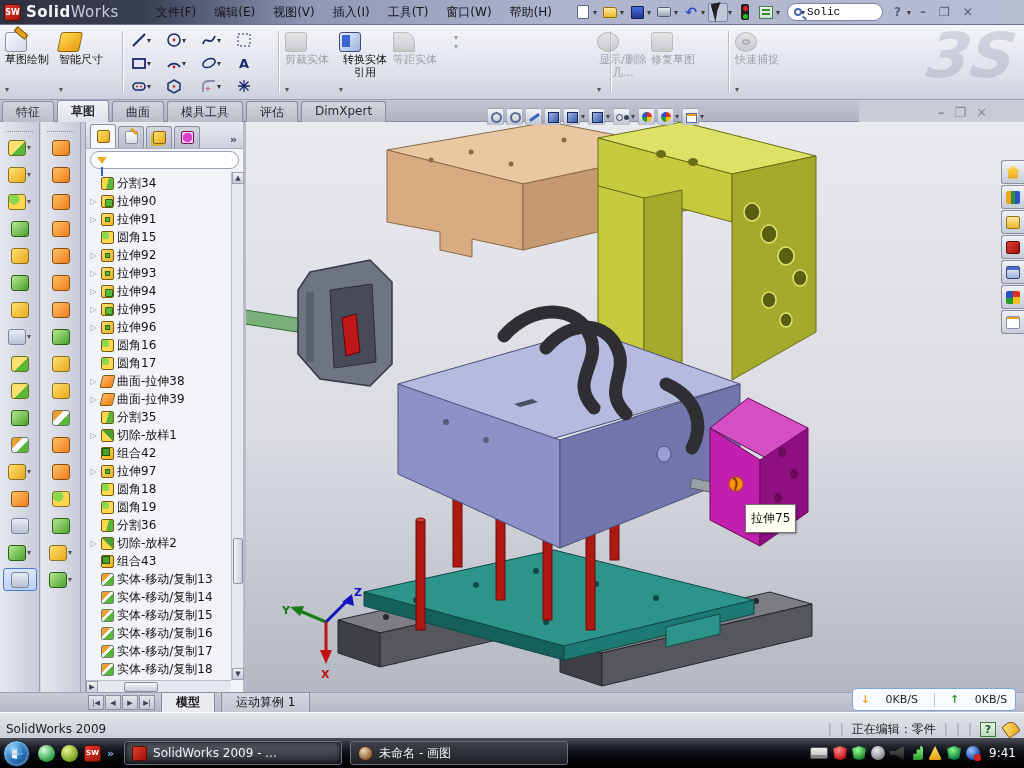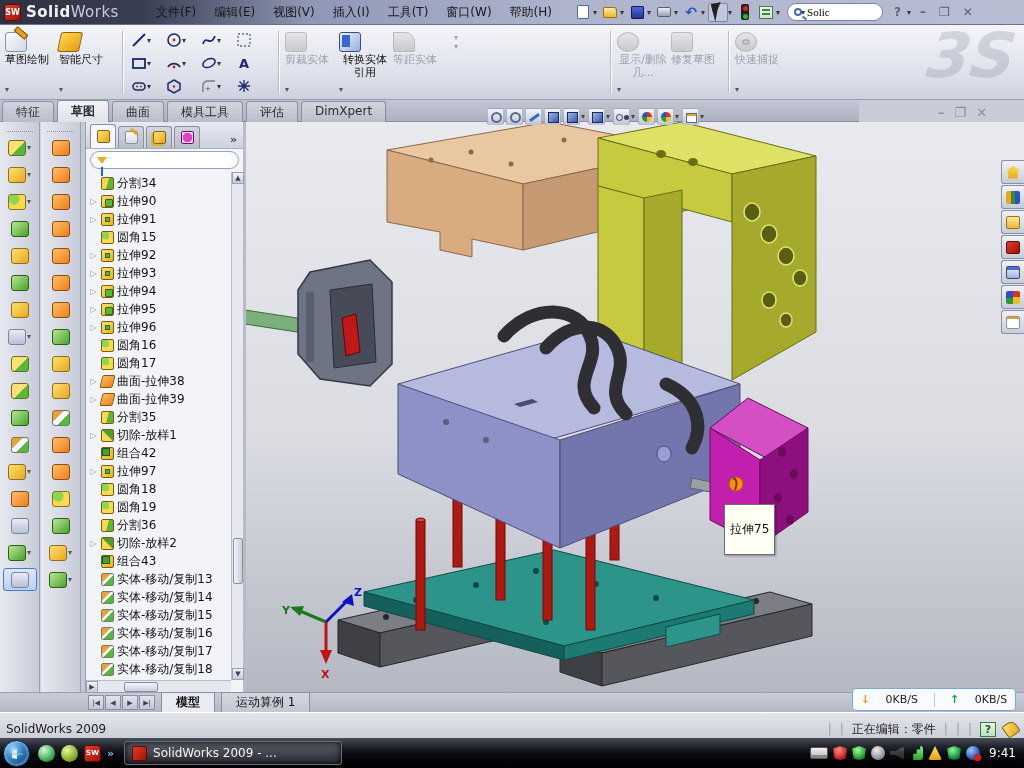--- a/index.html
+++ b/index.html
@@ -33,7 +33,7 @@
   .searchbox{display:flex;align-items:center;background:#fff;border:1px solid #7a86a8;border-radius:9px;height:18px;padding:0 6px;margin:0 4px;width:96px}
   .mag{width:8px;height:8px;border:2px solid #4a6ab0;border-radius:50%;position:relative;flex:none}
   .mag::after{content:"";position:absolute;width:5px;height:2px;background:#4a6ab0;transform:rotate(40deg);left:6px;top:7px}
-  .searchbox input{border:none;outline:none;width:56px;font-size:11px;font-family:Liberation Serif, serif;background:transparent}
+  .searchbox input{border:none;outline:none;width:56px;font-size:11px;font-family:Liberation Mono, monospace;background:transparent}
   .winglyph{color:#5a6176;font-weight:bold;font-size:12px;padding:0 6px}
 
   

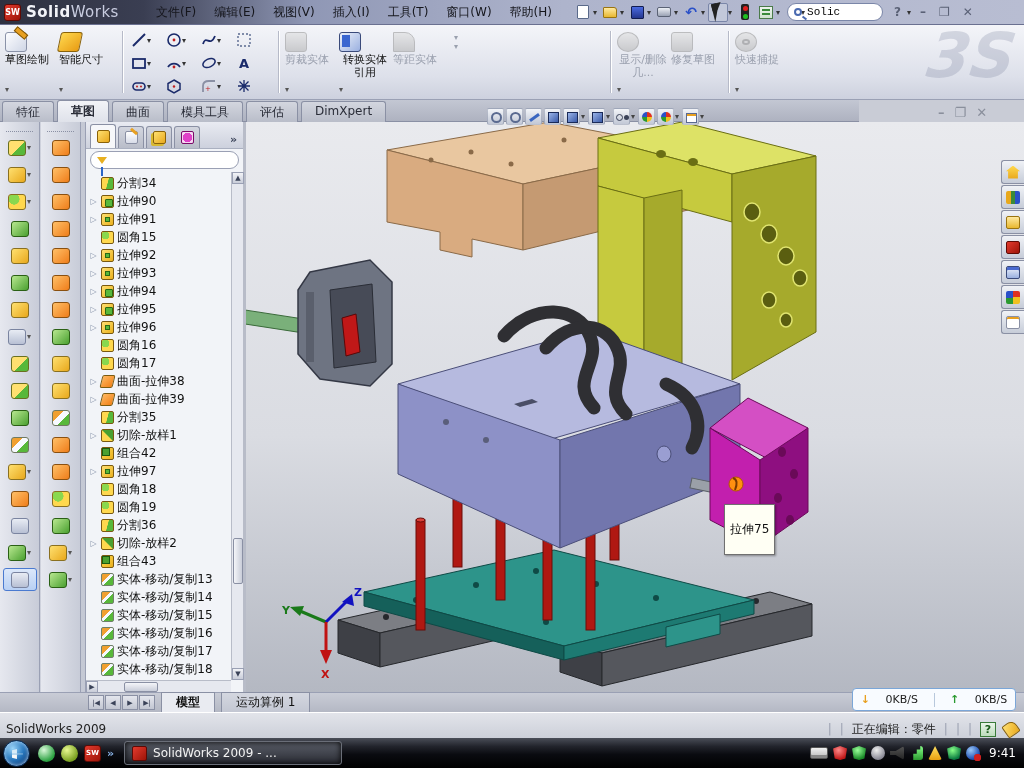--- a/index.html
+++ b/index.html
@@ -395,7 +395,7 @@
     </div>
     <div class="rsep" style="left:610px"></div>
 
-    <div class="rgroup" style="left:616px">
+    <div class="rgroup" style="left:596px">
       <div class="bigbtn disabled">
         <span class="bico disp"></span>
         <span>显示/删除几...</span>

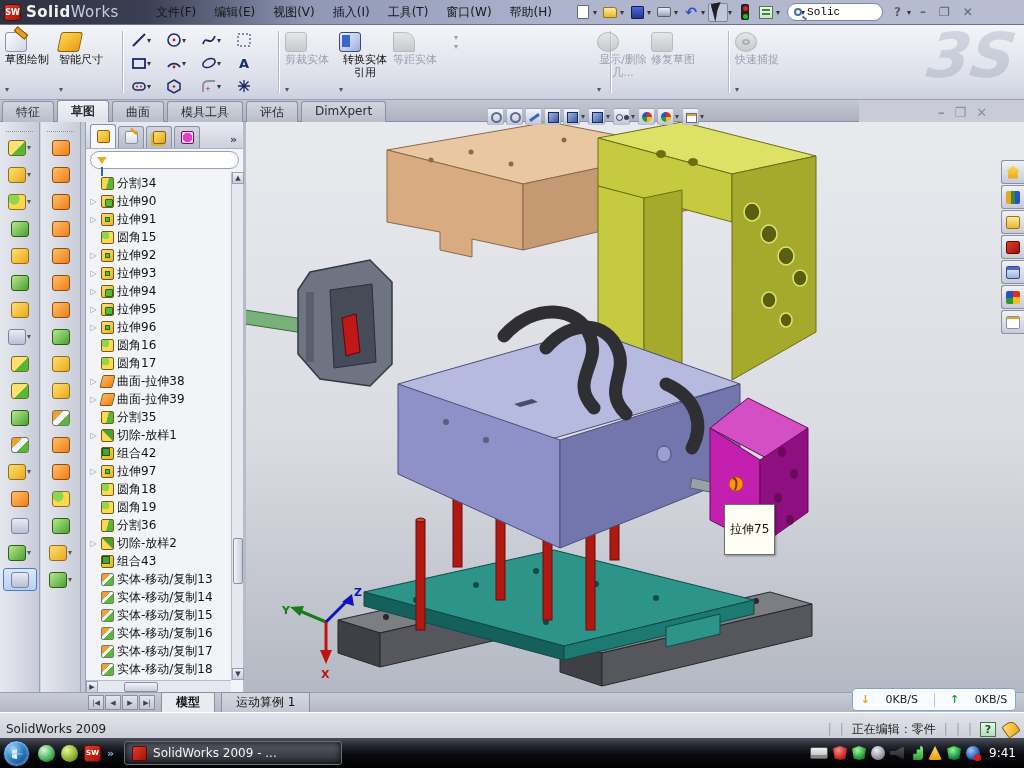--- a/index.html
+++ b/index.html
@@ -135,7 +135,7 @@
   #viewport{position:absolute;left:246px;top:122px;width:778px;height:570px;overflow:hidden;
     background:linear-gradient(#e9eaee 0%,#dadce2 55%,#b4b8c2 100%)}
   #model{position:absolute;left:0;top:0}
-  #vtooltip{position:absolute;left:478px;top:382px;background:#fffff4;border:1px solid #707070;box-shadow:1px 1px 2px rgba(0,0,0,.35);padding:16px 5px;font-size:12px}
+  #vtooltip{position:absolute;left:499px;top:382px;background:#fffff4;border:1px solid #707070;box-shadow:1px 1px 2px rgba(0,0,0,.35);padding:5px 5px;font-size:12px}
   
   #headsup{position:absolute;left:487px;top:105px;height:22px;display:flex;align-items:center;gap:2px;z-index:30}
   .hu{width:17px;height:17px;border-radius:2px;border:1px solid rgba(90,100,130,.35);background:linear-gradient(#f2f4f8,#c2c8d6);position:relative}

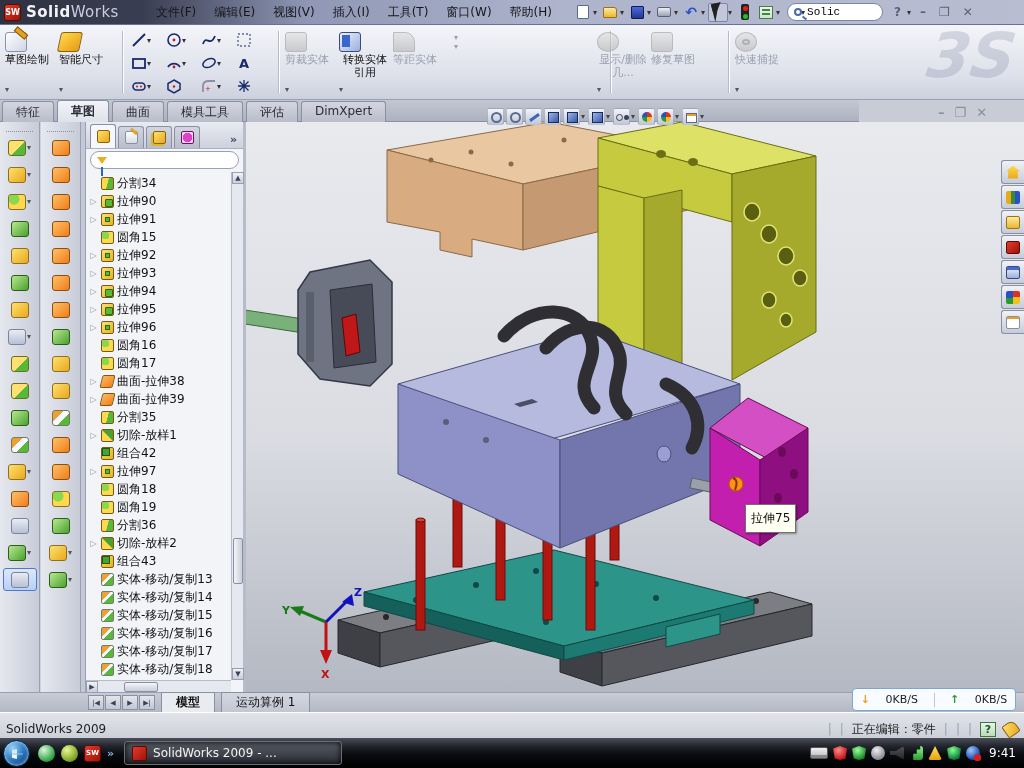--- a/index.html
+++ b/index.html
@@ -1075,6 +1075,10 @@
           <span>SolidWorks 2009 - ...</span>
         </div>
 
+        <div class="taskbtn">
+          <span class="tb-paint"></span>
+          <span>未命名 - 画图</span>
+        </div>
       </div>
     <div id="tray">
       <span class="kbd"></span>

